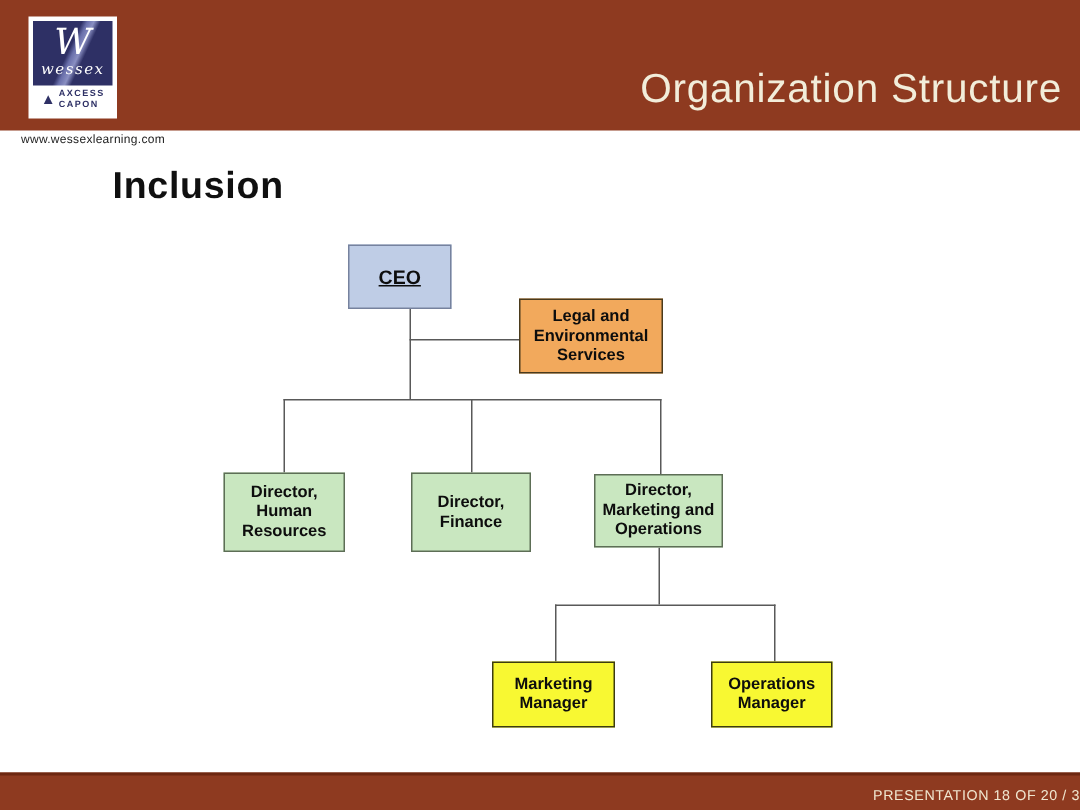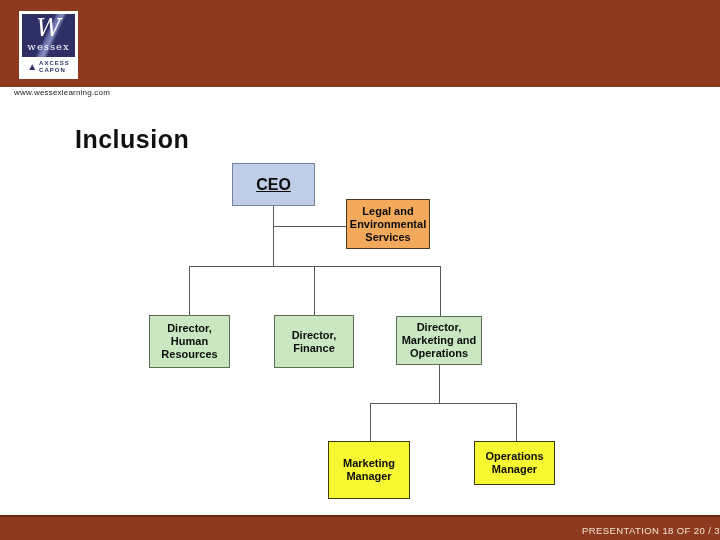--- a/index.html
+++ b/index.html
@@ -31,7 +31,7 @@
     font-size:24px;line-height:26px;margin-top:1px;
   }
   .logo-wordmark{
-    display:block;font-family:"DejaVu Serif",serif;
+    display:block;font-family:"DejaVu Serif",serif;font-style:italic;
     font-size:10px;line-height:11px;letter-spacing:1px;
   }
   .logo-bottom{

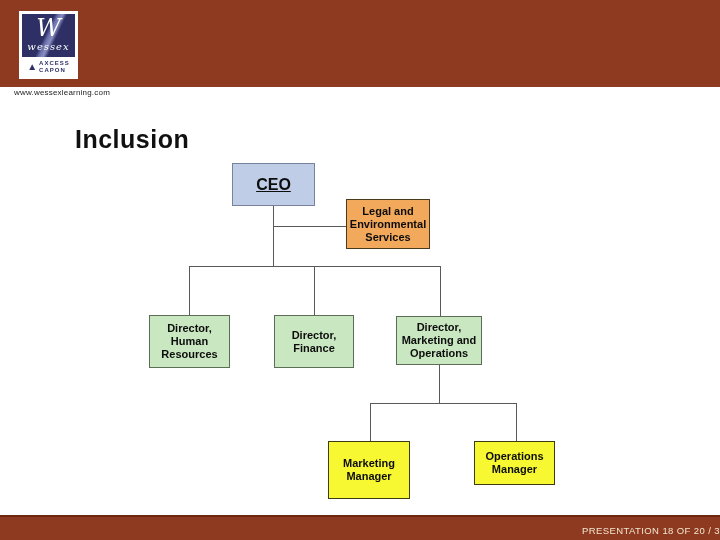--- a/index.html
+++ b/index.html
@@ -109,6 +109,7 @@
       <span class="logo-sub"><span>AXCESS</span><br><span>CAPON</span></span>
     </div>
   </div>
+  <div class="slide-title">Organization Structure</div>
 </div>
 
 <div class="website">www.wessexlearning.com</div>

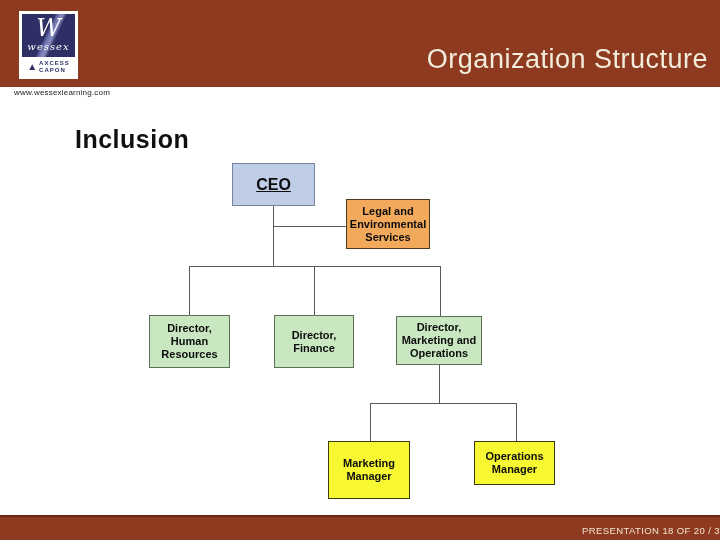--- a/index.html
+++ b/index.html
@@ -46,7 +46,7 @@
     font-size:8px;font-weight:normal;color:#1c1c1c;letter-spacing:.2px;
   }
   .heading{
-    position:absolute;left:75px;top:125px;
+    position:absolute;left:75px;top:110px;
     font-size:25px;font-weight:bold;color:#101010;letter-spacing:.5px;
   }
   

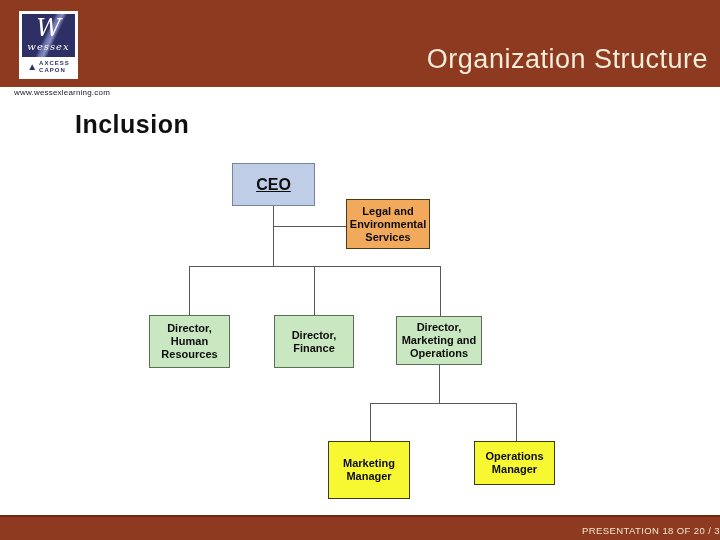--- a/index.html
+++ b/index.html
@@ -56,8 +56,8 @@
     font-weight:bold;color:#0d0d0d;font-size:11px;line-height:13px;
     white-space:pre-line;
   }
-  .node-ceo{left:232px;top:163px;width:83px;height:43px;
-    background:#bfcde6;border:1px solid #76829e;font-size:16px;text-decoration:underline;}
+  .node-ceo{left:232px;top:163px;width:69px;height:43px;
+    background:#bfcde6;border:1px solid #76829e;font-size:13px;text-decoration:underline;}
   .node-legal{left:346px;top:199px;width:84px;height:50px;
     background:#f2a95c;border:1px solid #4a3a1c;}
   .node-hr{left:149px;top:315px;width:81px;height:53px;

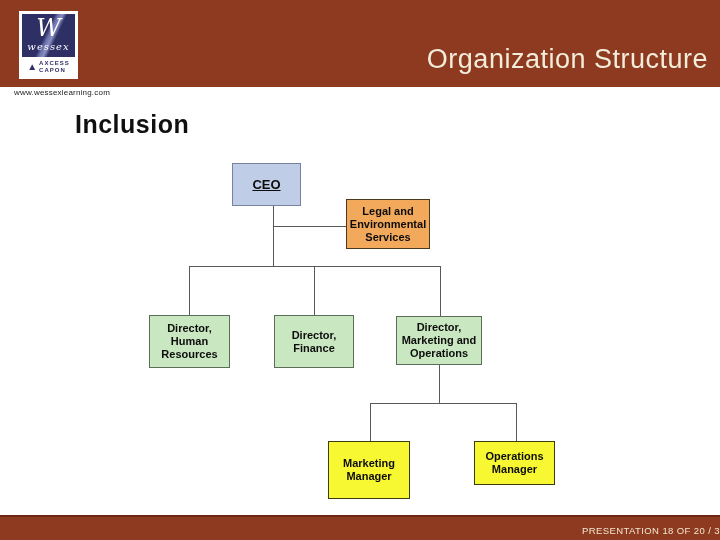--- a/index.html
+++ b/index.html
@@ -58,7 +58,7 @@
   }
   .node-ceo{left:232px;top:163px;width:69px;height:43px;
     background:#bfcde6;border:1px solid #76829e;font-size:13px;text-decoration:underline;}
-  .node-legal{left:346px;top:199px;width:84px;height:50px;
+  .node-legal{left:346px;top:199px;width:96px;height:50px;
     background:#f2a95c;border:1px solid #4a3a1c;}
   .node-hr{left:149px;top:315px;width:81px;height:53px;
     background:#c9e7c0;border:1px solid #5d6e56;}

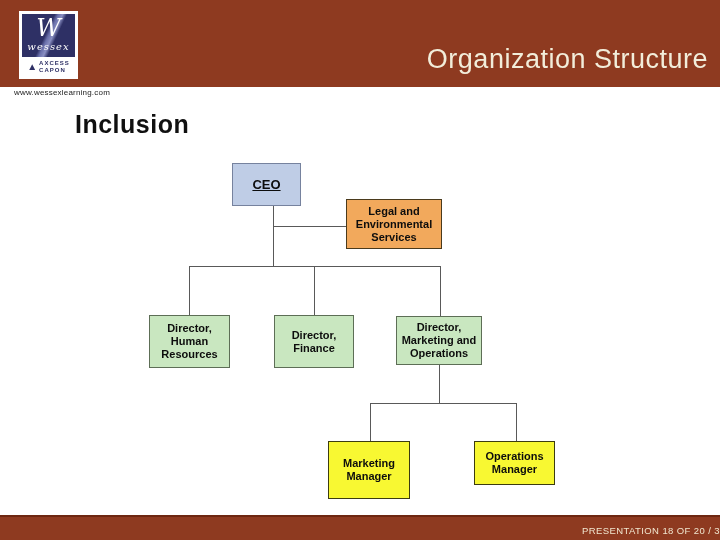--- a/index.html
+++ b/index.html
@@ -66,7 +66,7 @@
     background:#c9e7c0;border:1px solid #5d6e56;}
   .node-mktops{left:396px;top:316px;width:86px;height:49px;
     background:#c9e7c0;border:1px solid #5d6e56;}
-  .node-mktmgr{left:328px;top:441px;width:82px;height:58px;
+  .node-mktmgr{left:328px;top:441px;width:82px;height:44px;
     background:#f8f832;border:1px solid #3c3c10;}
   .node-opsmgr{left:474px;top:441px;width:81px;height:44px;
     background:#f8f832;border:1px solid #3c3c10;}

